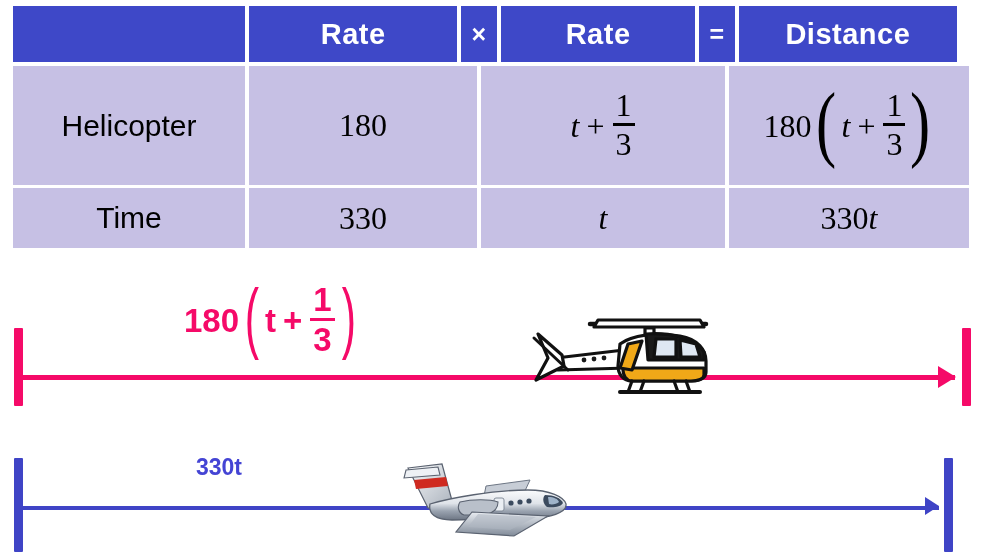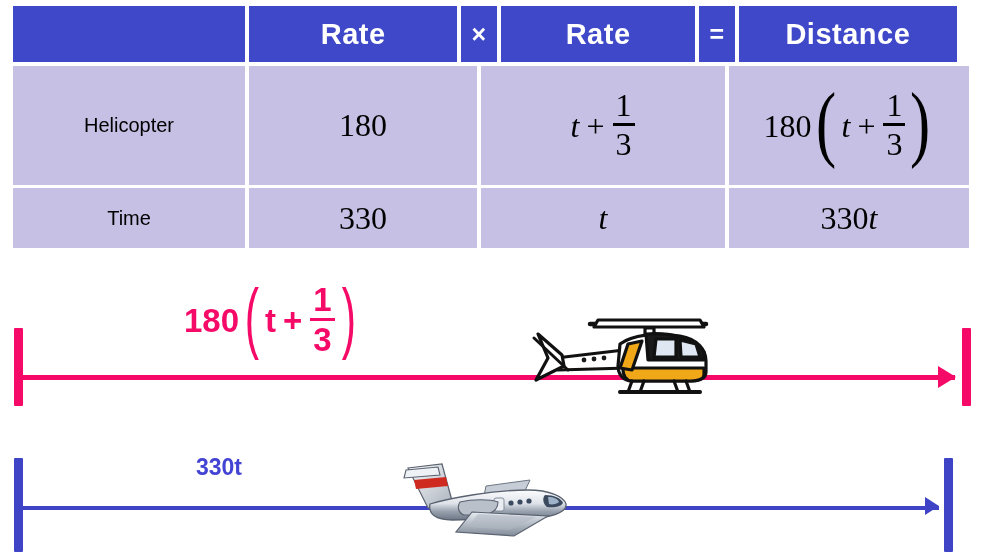--- a/index.html
+++ b/index.html
@@ -77,7 +77,7 @@
 
   .txt-plain {
     font-family: "Liberation Sans", sans-serif;
-    font-size: 20px;
+    font-size: 30px;
   }
   .txt-serif {
     font-family: "Liberation Serif", serif;

